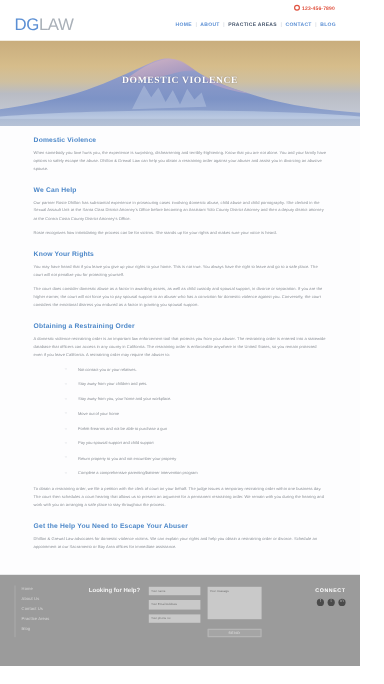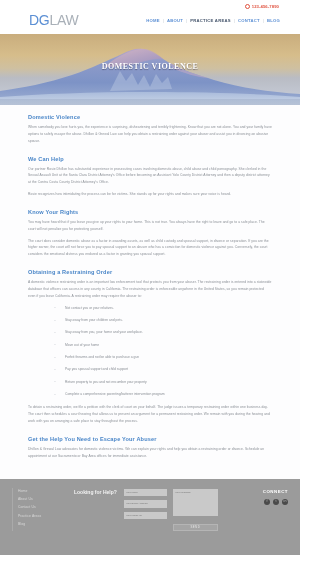--- a/index.html
+++ b/index.html
@@ -32,7 +32,6 @@
   .nav-row {
     display: flex; align-items: center; justify-content: space-between;
     padding-top: 3px;
-    margin-left: 17px;
   }
   .logo {
     font-size: 14px; letter-spacing: -0.3px; padding-left: 2px; white-space: nowrap;

